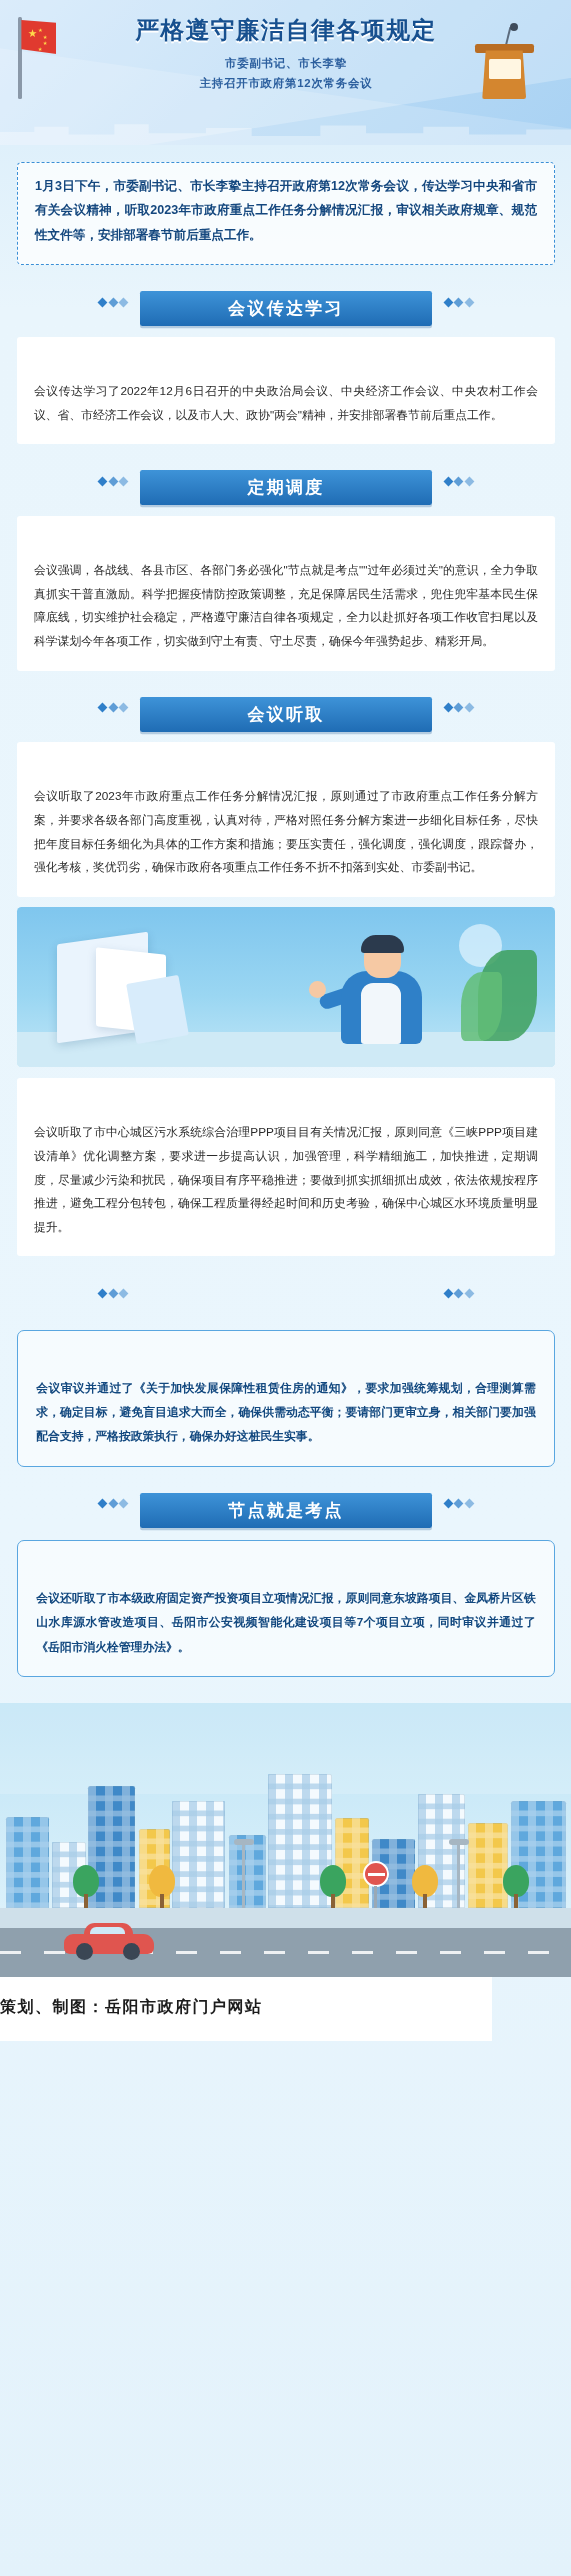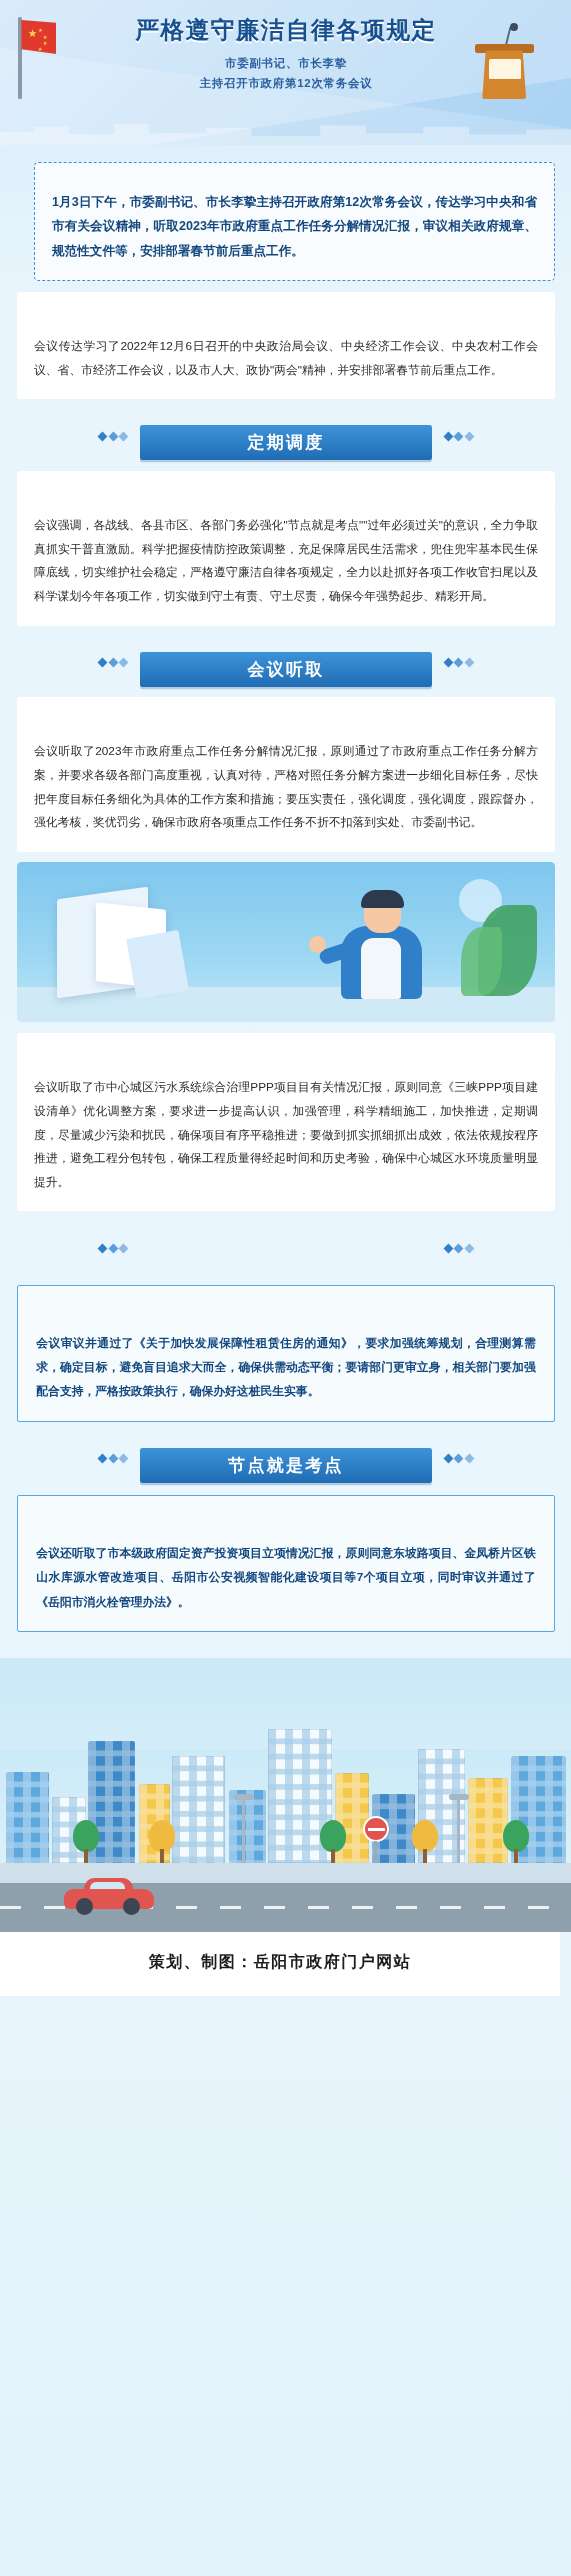--- a/index.html
+++ b/index.html
@@ -139,11 +139,11 @@
 
   
   .intro {
-    margin: 17px 17px 0 34px;
+    margin: 17px 17px 0 17px;
     border: 1.5px dashed #3b8fd6;
     border-radius: 4.6px;
     background: rgba(255,255,255,0.75);
-    padding: 27px 17px 17px 17px;
+    padding: 11px 17px 17px 17px;
   }
   .intro p {
     font-size: 12.6px;

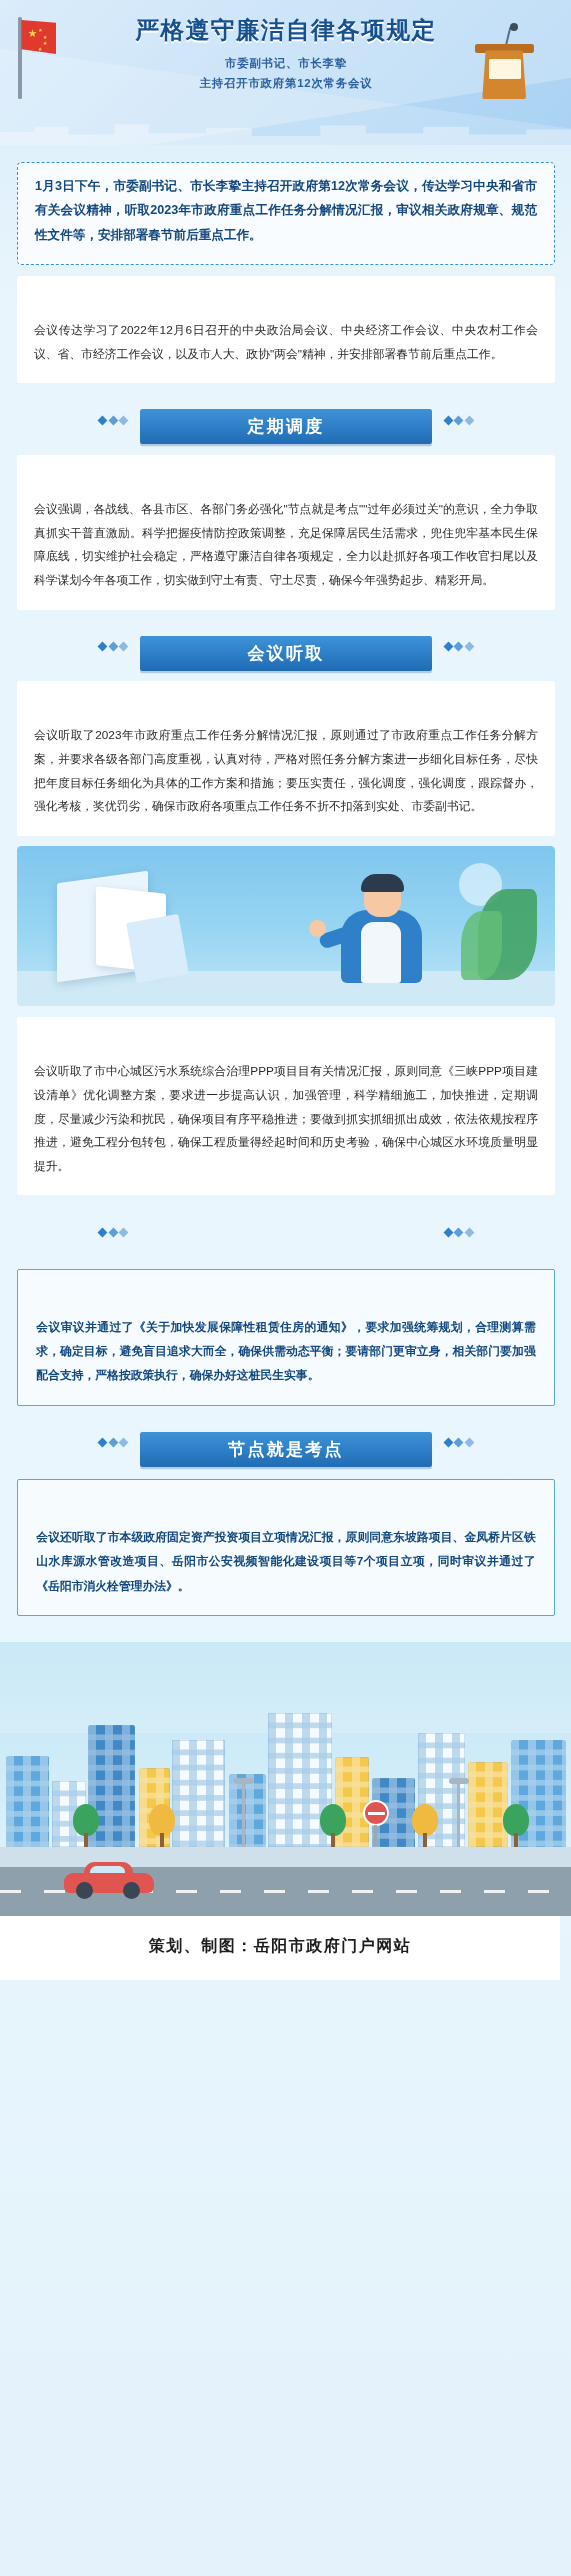--- a/index.html
+++ b/index.html
@@ -463,6 +463,21 @@
       <p>1月3日下午，市委副书记、市长李挚主持召开政府第12次常务会议，传达学习中央和省市有关会议精神，听取2023年市政府重点工作任务分解情况汇报，审议相关政府规章、规范性文件等，安排部署春节前后重点工作。</p>
     </div>
 
+    <div class="sec-head">
+      <div class="squares">
+          <i></i>
+          <i></i>
+          <i></i>
+        </div>
+      <div class="squares right">
+          <i></i>
+          <i></i>
+          <i></i>
+        </div>
+      <div class="bar">
+        <span>会议传达学习</span>
+      </div>
+    </div>
     <div class="card">
       <p>会议传达学习了2022年12月6日召开的中央政治局会议、中央经济工作会议、中央农村工作会议、省、市经济工作会议，以及市人大、政协"两会"精神，并安排部署春节前后重点工作。</p>
     </div>

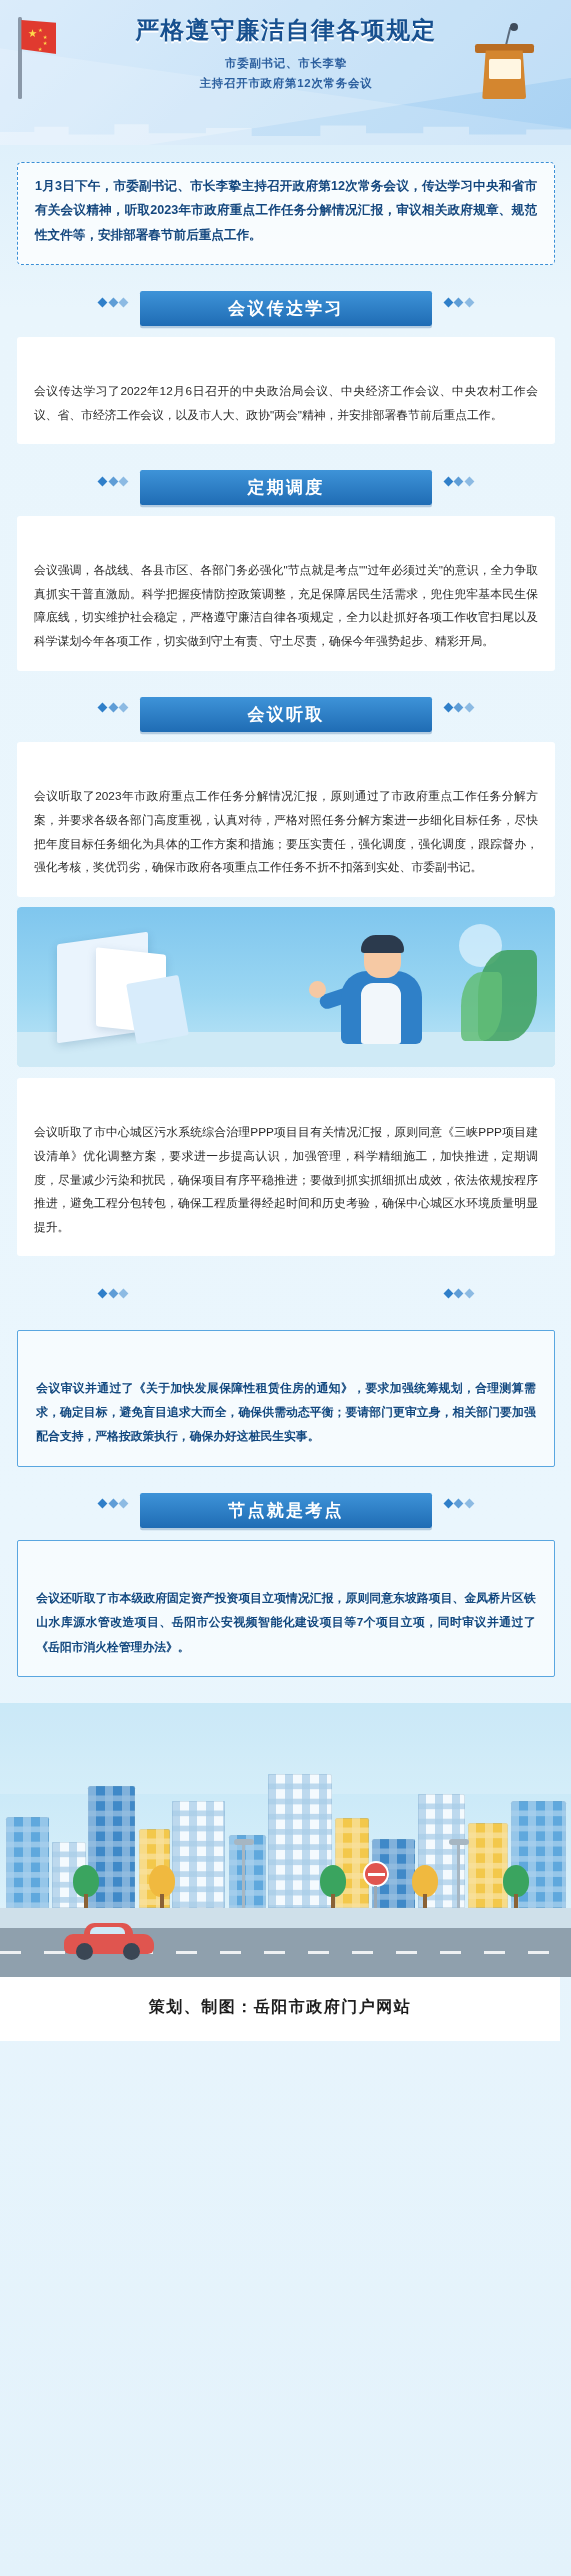--- a/index.html
+++ b/index.html
@@ -207,7 +207,7 @@
   .card.boxed {
     border: 1.5px solid #59a6e0;
     background: rgba(255,255,255,0.55);
-    border-radius: 2px;
+    border-radius: 7px;
     margin-top: 12.2px;
     padding: 17px 18.3px;
   }

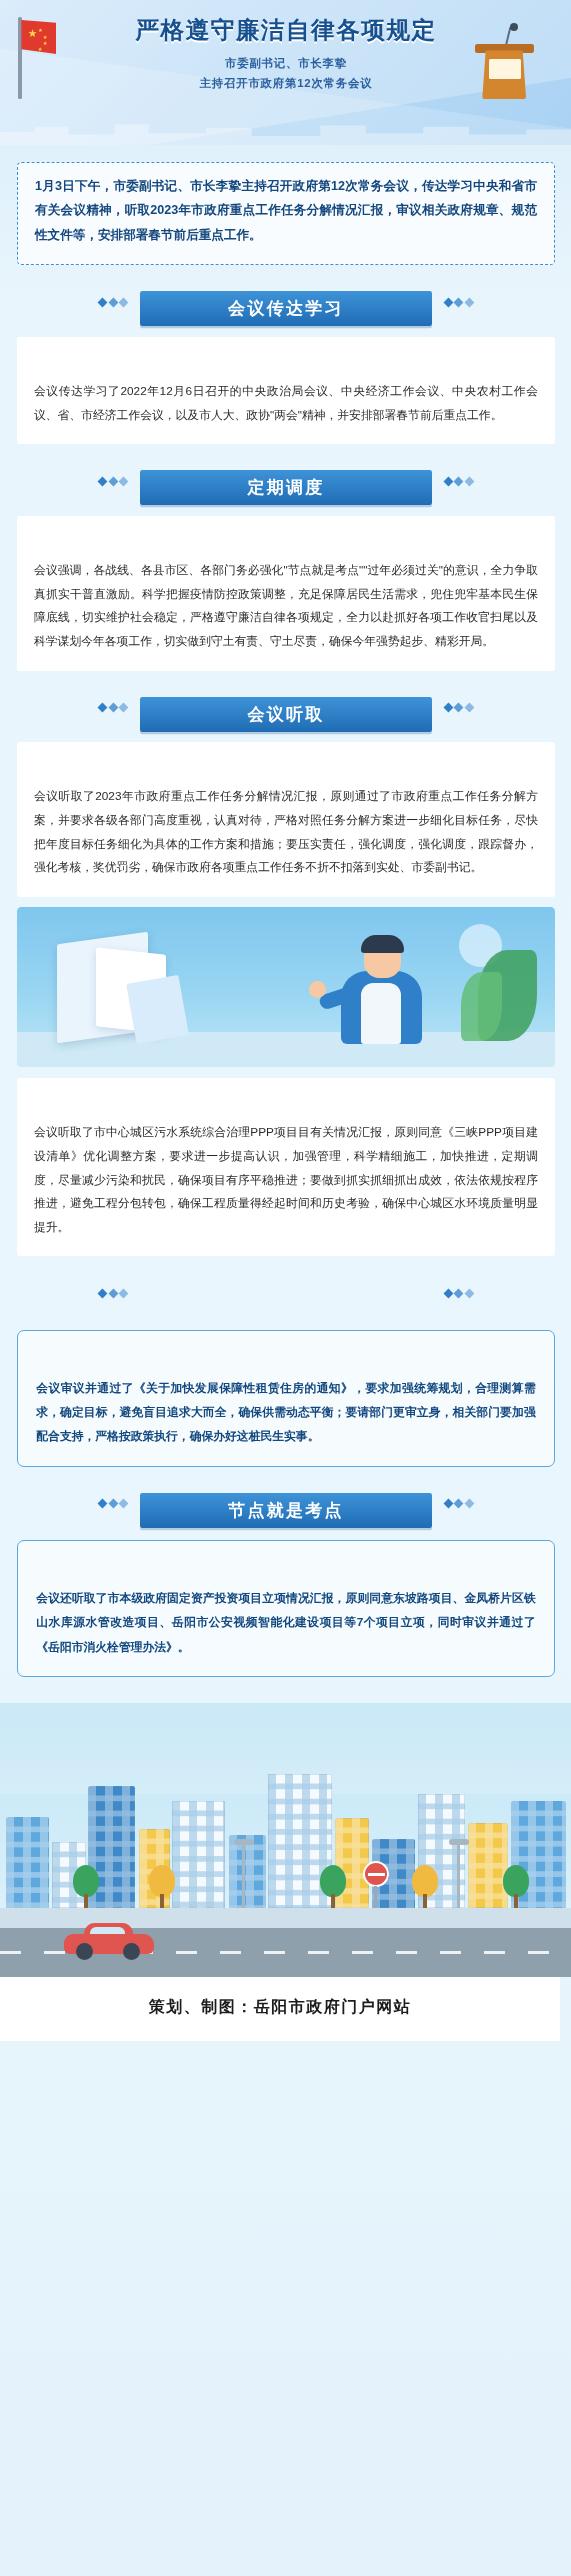--- a/index.html
+++ b/index.html
@@ -412,9 +412,9 @@
 
   
   .credit {
-    width: 560px;
+    width: 492px;
     background: #ffffff;
-    text-align: center;
+    text-align: left;
     padding: 20px 0 23px 0;
   }
   .credit span {

